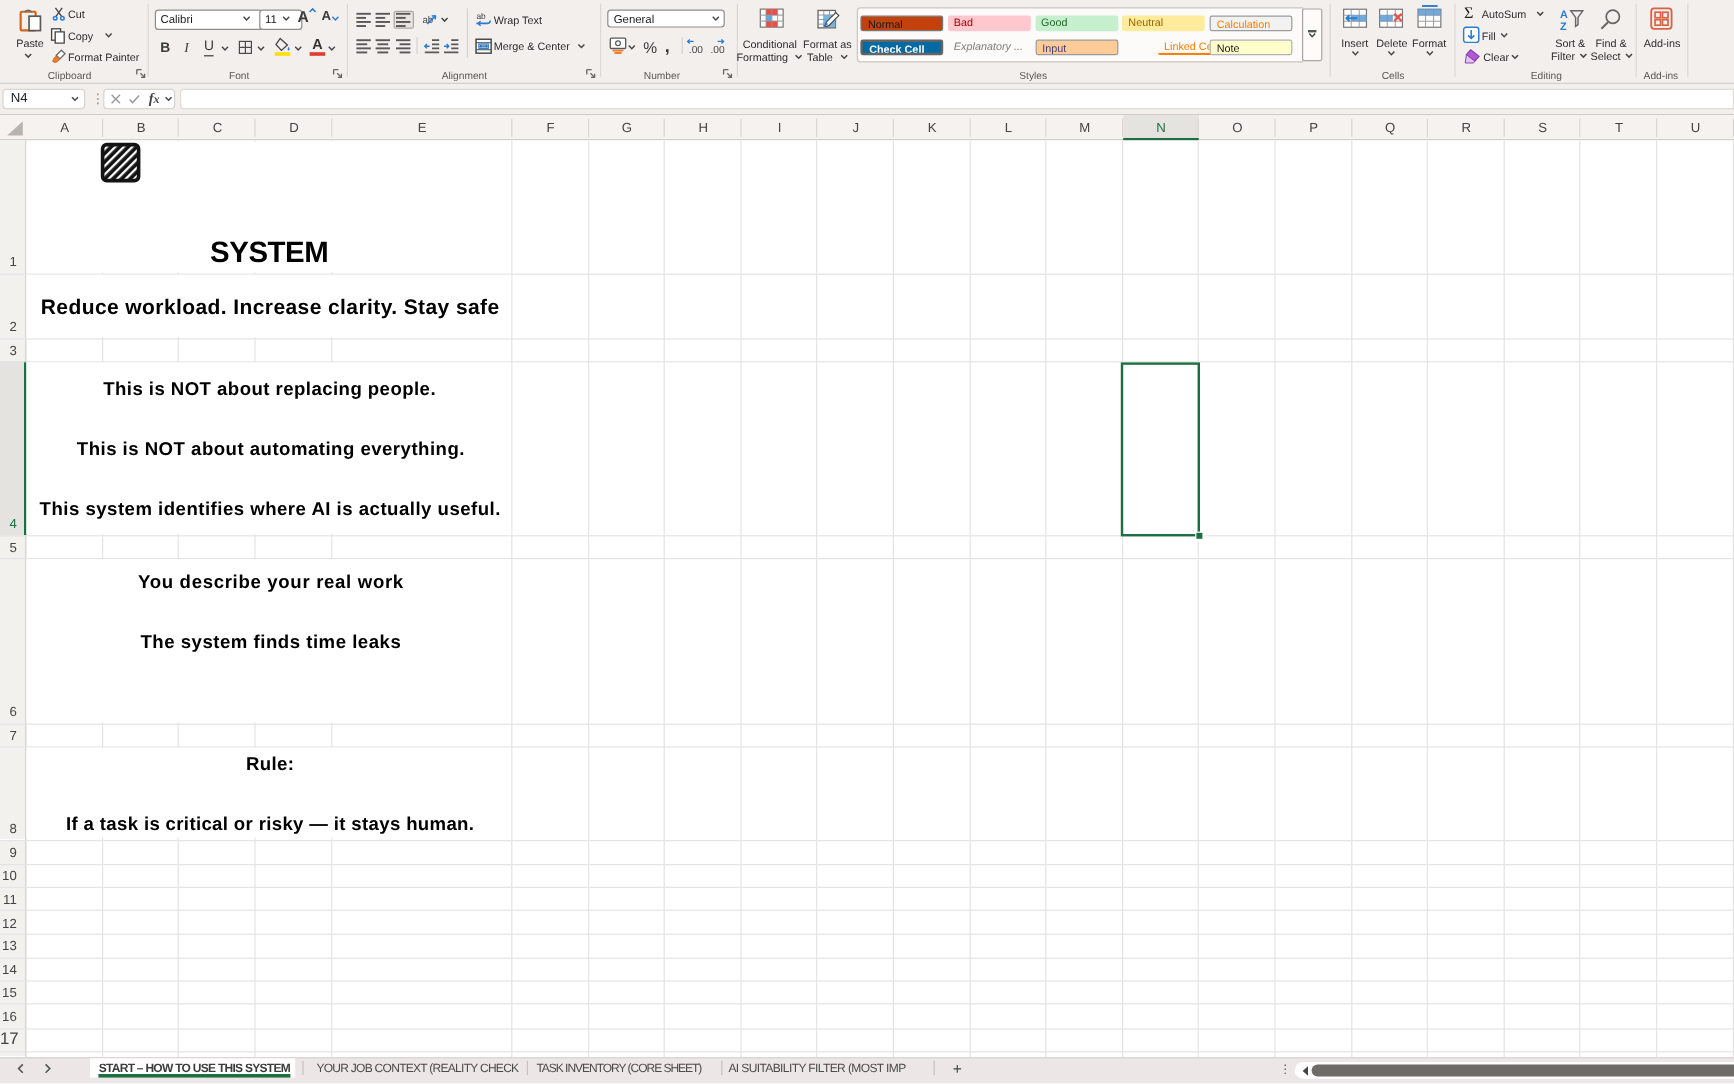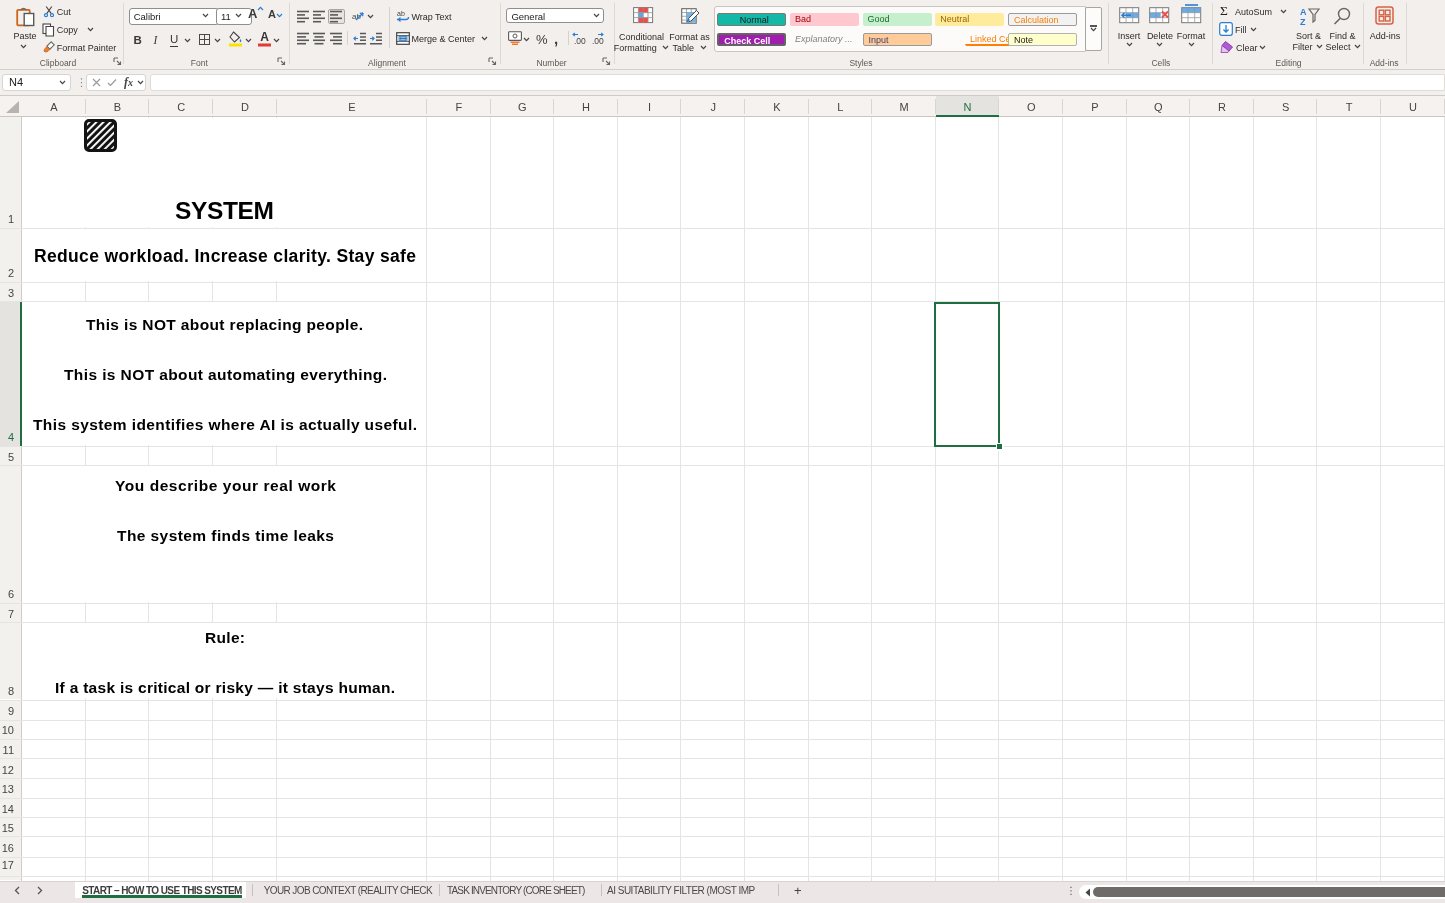--- a/index.html
+++ b/index.html
@@ -237,7 +237,7 @@
         <path d="M1 1 L3.5 3.6 L6 1" stroke="#444" stroke-width="1.2" fill="none"></path>
       </svg></div>
 <div class="abs" style="left:714px;top:5.5px;width:371.5px;height:46px;background:#fcfbfa;border:1px solid #c9c5c1;border-radius:3px 0 0 3px;box-sizing:border-box;"></div>
-<div class="chip" style="left:717.3px;top:12.5px;background:#14b8a6;color:#1a1a1a;border:1.5px solid #7c7974;text-align:center;">Normal</div>
+<div class="chip" style="left:717.3px;top:12.5px;background:#c2410c;color:#1a1a1a;border:1.5px solid #7c7974;">Normal</div>
 <div class="chip" style="left:789.9px;top:12.5px;background:#ffc7ce;color:#9c0006;">Bad</div>
 <div class="chip" style="left:862.6px;top:12.5px;background:#c6efce;color:#1d6b27;">Good</div>
 <div class="chip" style="left:935.3px;top:12.5px;background:#ffeb9c;color:#9c6500;">Neutral</div>

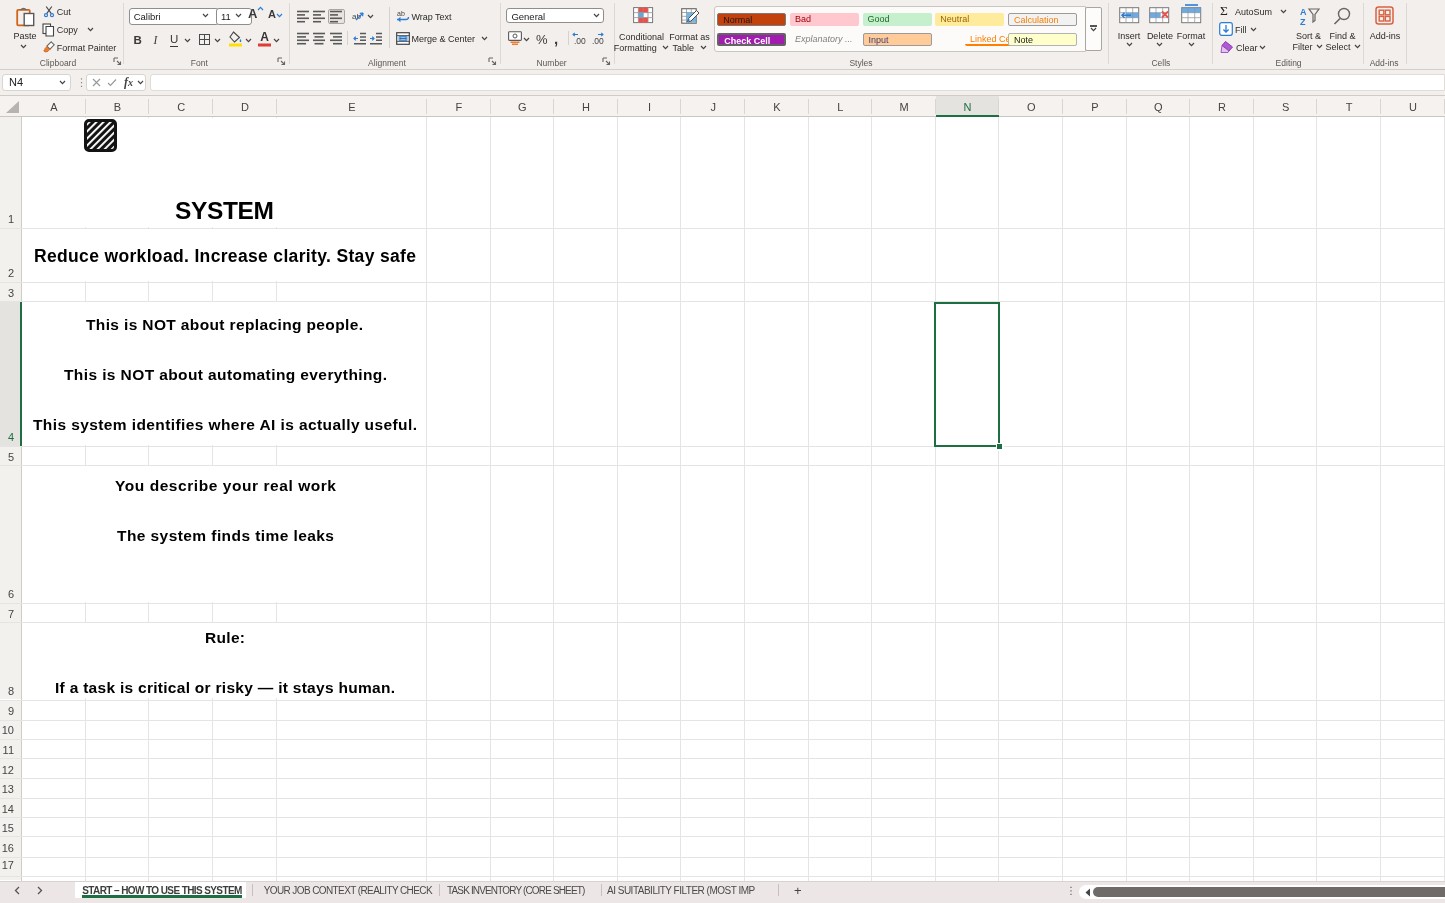--- a/index.html
+++ b/index.html
@@ -242,7 +242,7 @@
 <div class="chip" style="left:862.6px;top:12.5px;background:#c6efce;color:#1d6b27;">Good</div>
 <div class="chip" style="left:935.3px;top:12.5px;background:#ffeb9c;color:#9c6500;">Neutral</div>
 <div class="chip" style="left:1008px;top:12.5px;background:#f2f2f2;color:#fa7d00;border:1px solid #9b9b9b;">Calculation</div>
-<div class="chip" style="left:717.3px;top:32.5px;background:#a21caf;color:#ffffff;border:2px solid #646464;font-weight:bold;">Check Cell</div>
+<div class="chip" style="left:717.3px;top:32.5px;background:#0369a1;color:#ffffff;border:2px solid #646464;font-weight:bold;">Check Cell</div>
 <div class="chip" style="left:789.9px;top:32.5px;background:transparent;color:#7f7f7f;font-style:italic;">Explanatory ...</div>
 <div class="chip" style="left:862.6px;top:32.5px;background:#ffcc99;color:#3f3f76;border:1px solid #9b9b9b;">Input</div>
 <div class="chip" style="left:965px;top:32.5px;background:transparent;color:#fa7d00;border-bottom:2px solid #ff8001;">Linked Cell</div>

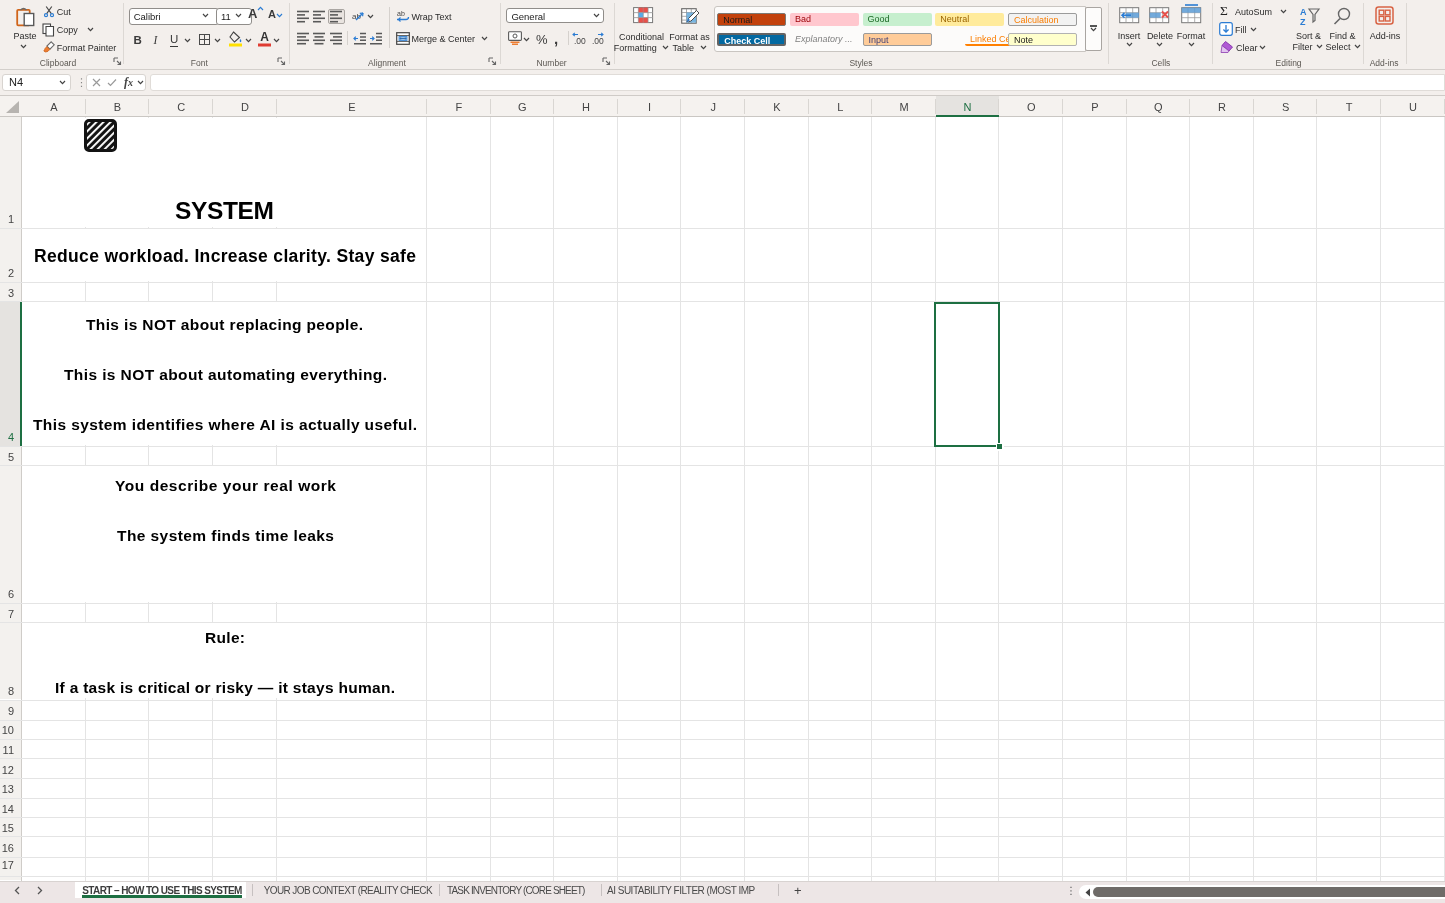--- a/index.html
+++ b/index.html
@@ -453,7 +453,7 @@
 <div class="abs" style="left:0;top:719.4px;width:21px;height:20.2px;background:#f3f1ee;font-size:11px;color:#444;text-align:right;box-sizing:border-box;padding-right:7px;display:flex;flex-direction:column;justify-content:flex-end;">
       <span style="margin-bottom:2.5px;">16</span>
     </div>
-<div class="abs" style="left:0;top:739.6px;width:21px;height:19.3px;background:#f3f1ee;font-size:11px;color:#444;text-align:right;box-sizing:border-box;padding-right:7px;display:flex;flex-direction:column;justify-content:center;">
+<div class="abs" style="left:0;top:739.6px;width:21px;height:19.3px;background:#f3f1ee;font-size:14px;color:#444;text-align:right;box-sizing:border-box;padding-right:7px;display:flex;flex-direction:column;justify-content:center;">
       <span style="margin-bottom:2.5px;">17</span>
     </div>
 <div class="abs" style="left:0;top:758.9px;width:21px;height:4.6px;background:#f3f1ee;"></div>

